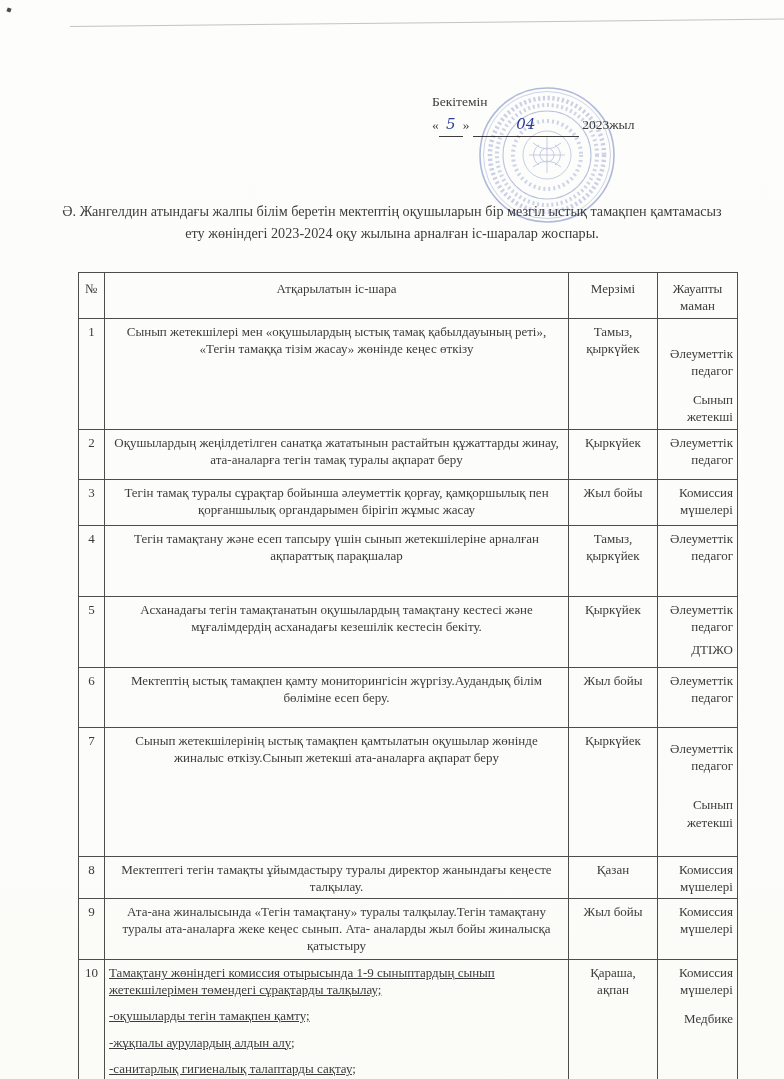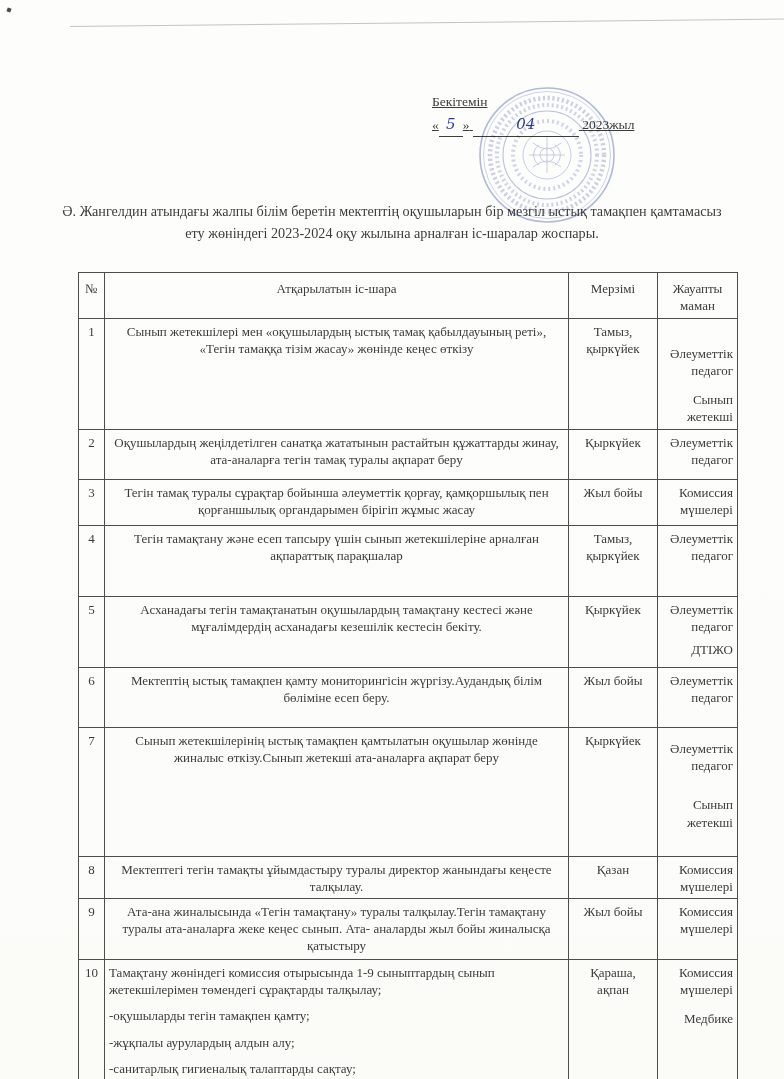--- a/index.html
+++ b/index.html
@@ -14,7 +14,7 @@
     background:rgba(135,125,112,0.45);transform:rotate(-0.6deg);transform-origin:left center;}
   .scan-speck{position:absolute;left:7px;top:8px;width:4px;height:4px;background:#4a4a4a;transform:rotate(20deg);}
   
-  .approval{position:absolute;left:432px;top:90px;width:330px;font-size:13.5px;line-height:23px;z-index:2;text-decoration:underline;}
+  .approval{position:absolute;left:432px;top:90px;width:330px;font-size:13.5px;line-height:23px;z-index:2;}
   .apr-row{white-space:nowrap;}
   .blank{display:inline-block;border-bottom:1px solid #3d3d3d;text-align:center;vertical-align:baseline;}
   .sig-blank{width:88px;position:relative;}

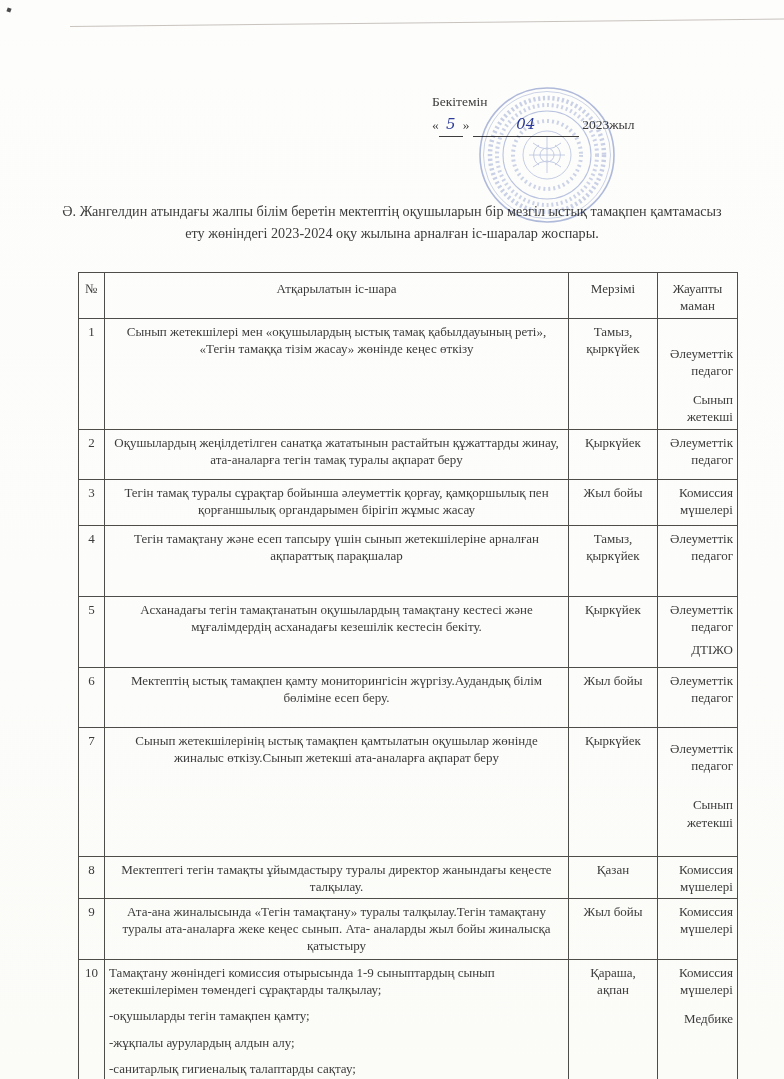--- a/index.html
+++ b/index.html
@@ -39,7 +39,7 @@
   .c-resp{width:80px;text-align:right;padding-top:5px;}
   .plan thead th{height:46px;text-align:center;padding-top:7px;}
   .actline{margin-bottom:0;}
-  .c-act.left .actline{margin-bottom:9px;}
+  .c-act.left .actline{margin-bottom:9px;text-decoration:underline;}
   .c-act.left .actline:last-child{margin-bottom:0;}
   .resp-item{margin-bottom:12px;}
   .resp-item:last-child{margin-bottom:0;}

